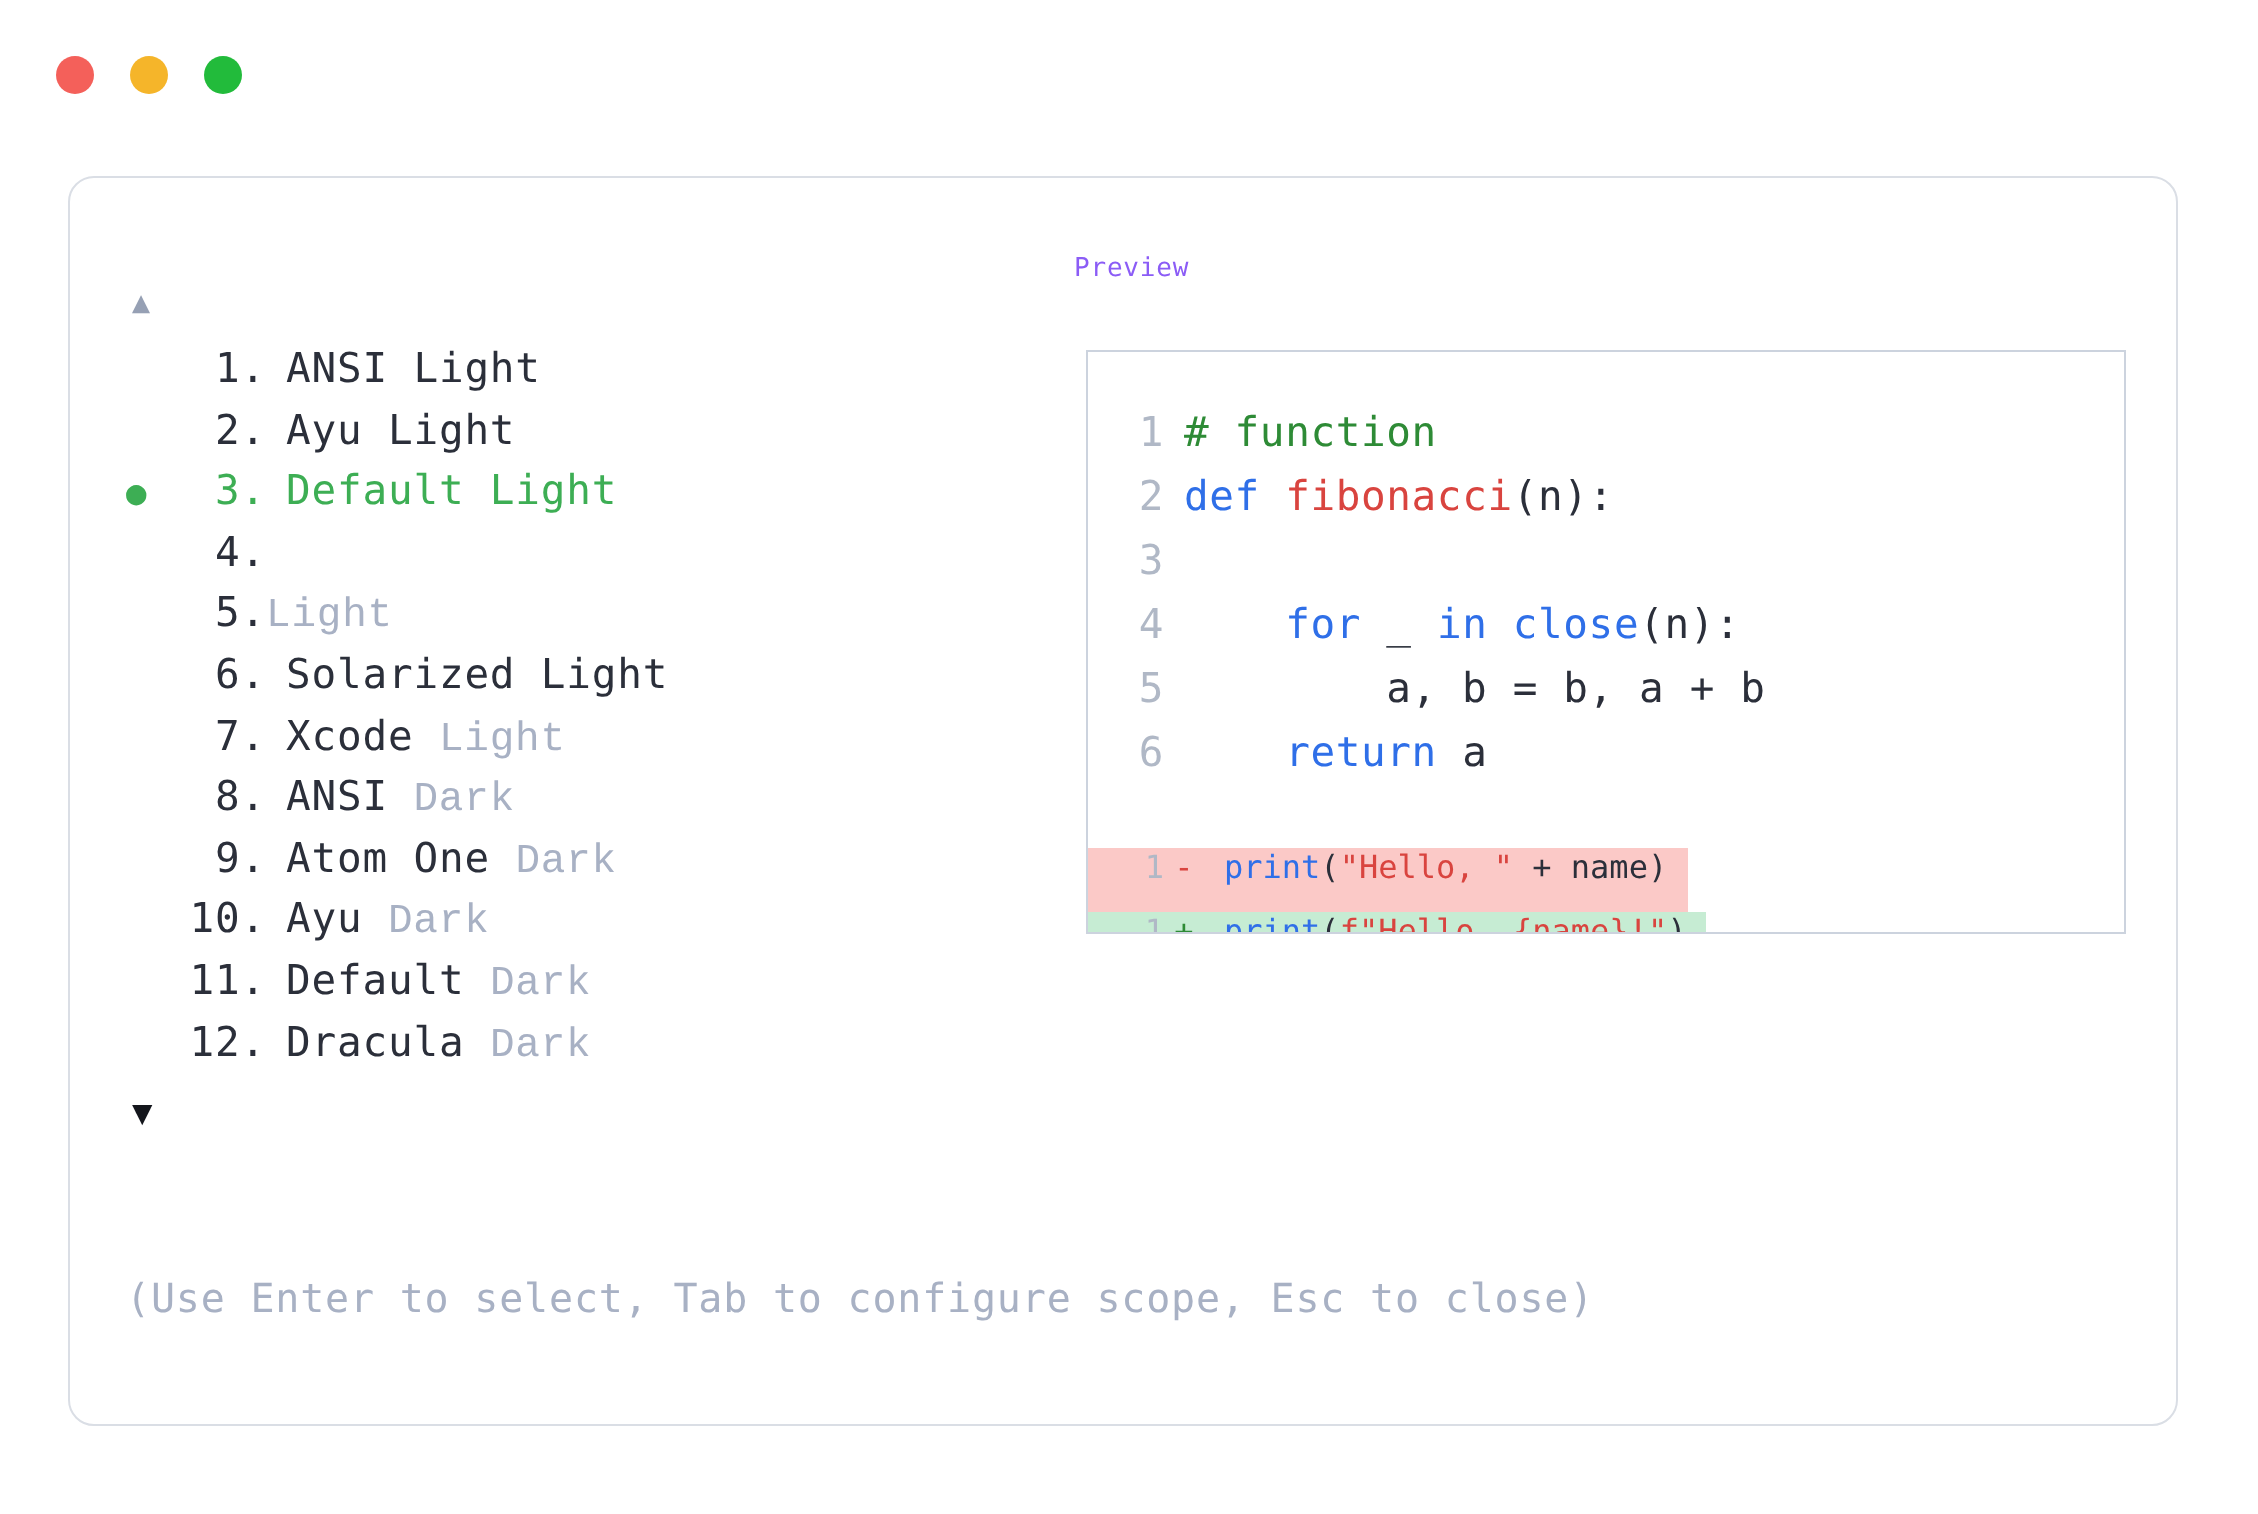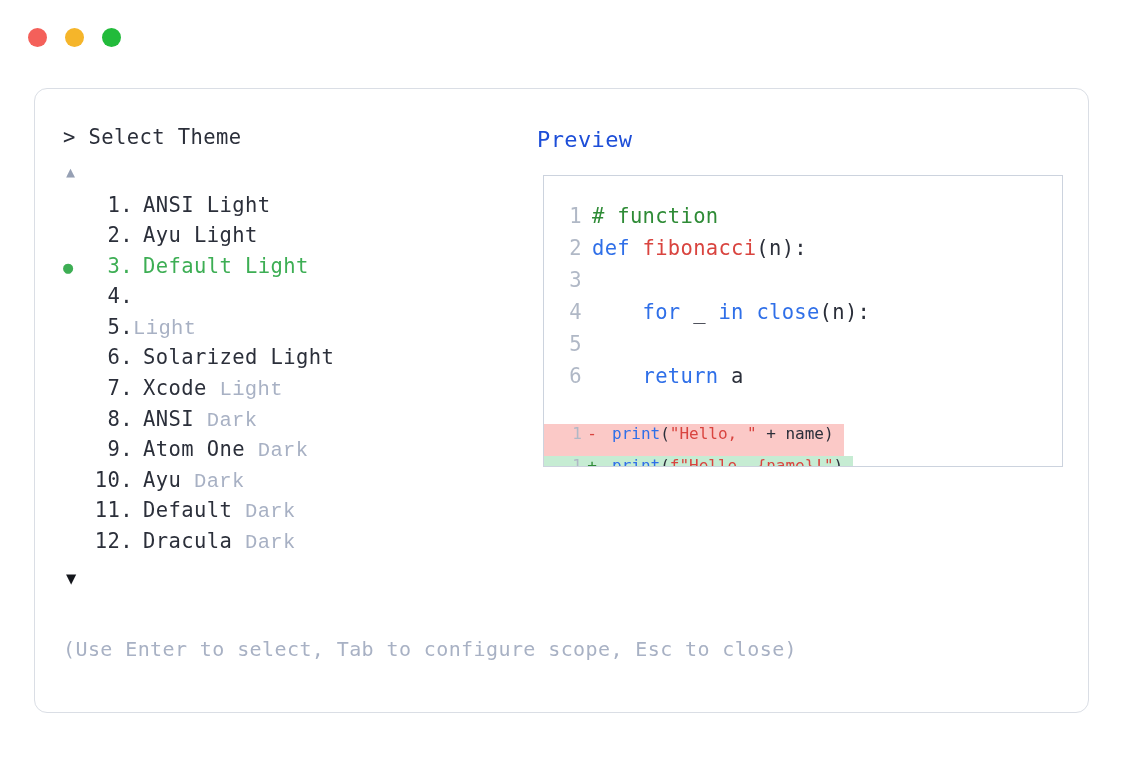--- a/index.html
+++ b/index.html
@@ -179,7 +179,6 @@
 <div class="card">
 
   <div class="left-col">
-    <div class="prompt">&gt; Select Theme</div>
     <div class="scroll-arrow arrow-up">▲</div>
     <div class="theme-list" id="theme-list">
         <div class="theme-row"><span class="bullet-cell">●</span><span class="num-cell">1.</span><span class="name-cell">ANSI Light</span></div>

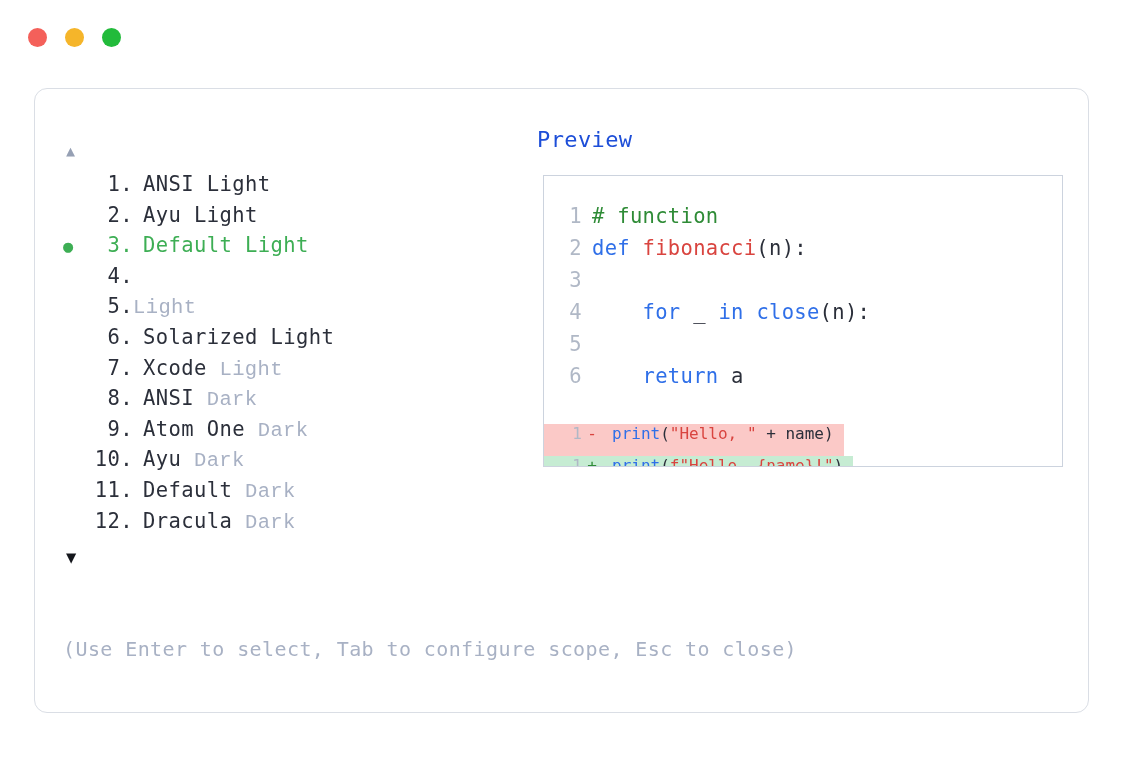--- a/index.html
+++ b/index.html
@@ -113,9 +113,9 @@
   .preview-label {
     position: absolute;
     left: 502px; top: 38px;
-    font-size: 22px;
-    letter-spacing: 0.4px;
-    color: #1d4ed8;
+    font-size: 13px;
+    letter-spacing: 0.4px;
+    color: #8b5cf6;
     white-space: pre;
   }
   .preview-panel {

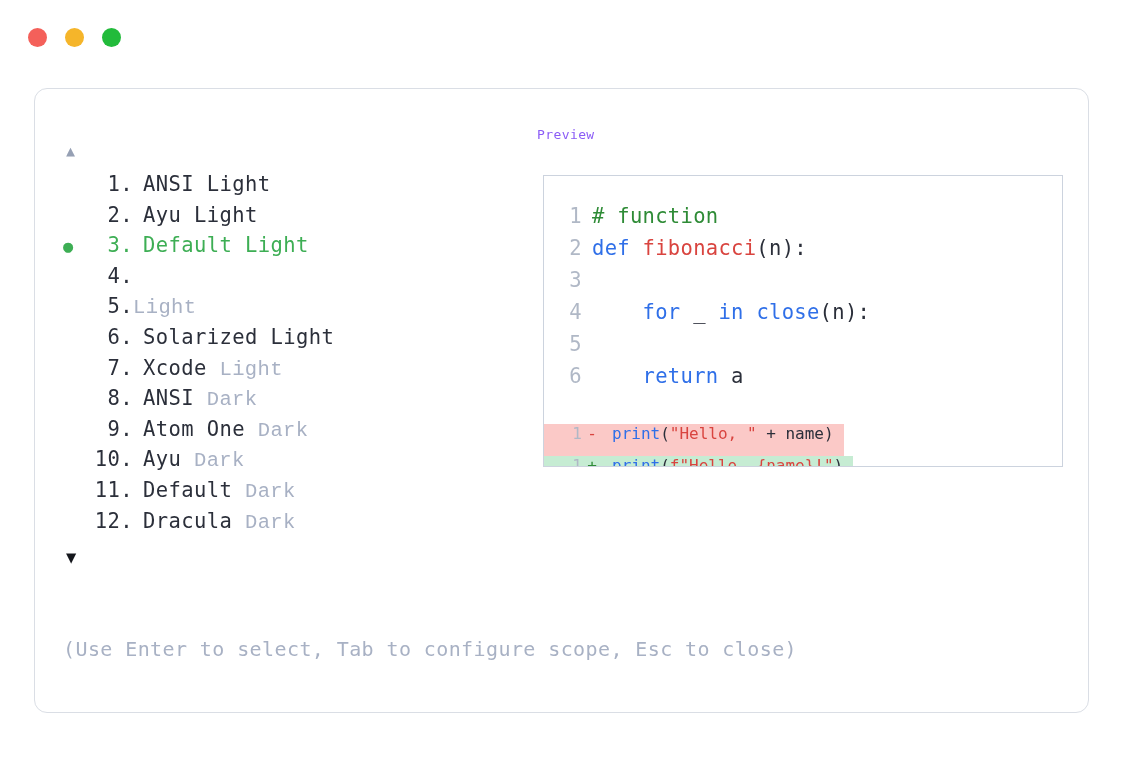--- a/index.html
+++ b/index.html
@@ -206,7 +206,7 @@
         <div class="code-line"><span class="ln">2</span><span class="code-text"><span class="tok-kw">def </span><span class="tok-fn">fibonacci</span><span class="tok-plain">(n):</span></span></div>
         <div class="code-line"><span class="ln">3</span></div>
         <div class="code-line"><span class="ln">4</span><span class="code-text"><span class="tok-plain">    </span><span class="tok-kw">for</span><span class="tok-plain"> _ </span><span class="tok-kw">in close</span><span class="tok-plain">(n):</span></span></div>
-        <div class="code-line"><span class="ln">5</span></div>
+        <div class="code-line"><span class="ln">5</span><span class="code-text"><span class="tok-plain">        a, b = b, a + b</span></span></div>
         <div class="code-line"><span class="ln">6</span><span class="code-text"><span class="tok-plain">    </span><span class="tok-kw">return</span><span class="tok-plain"> a</span></span></div>
       </div>
     <div class="diff-block" id="diff-block">

